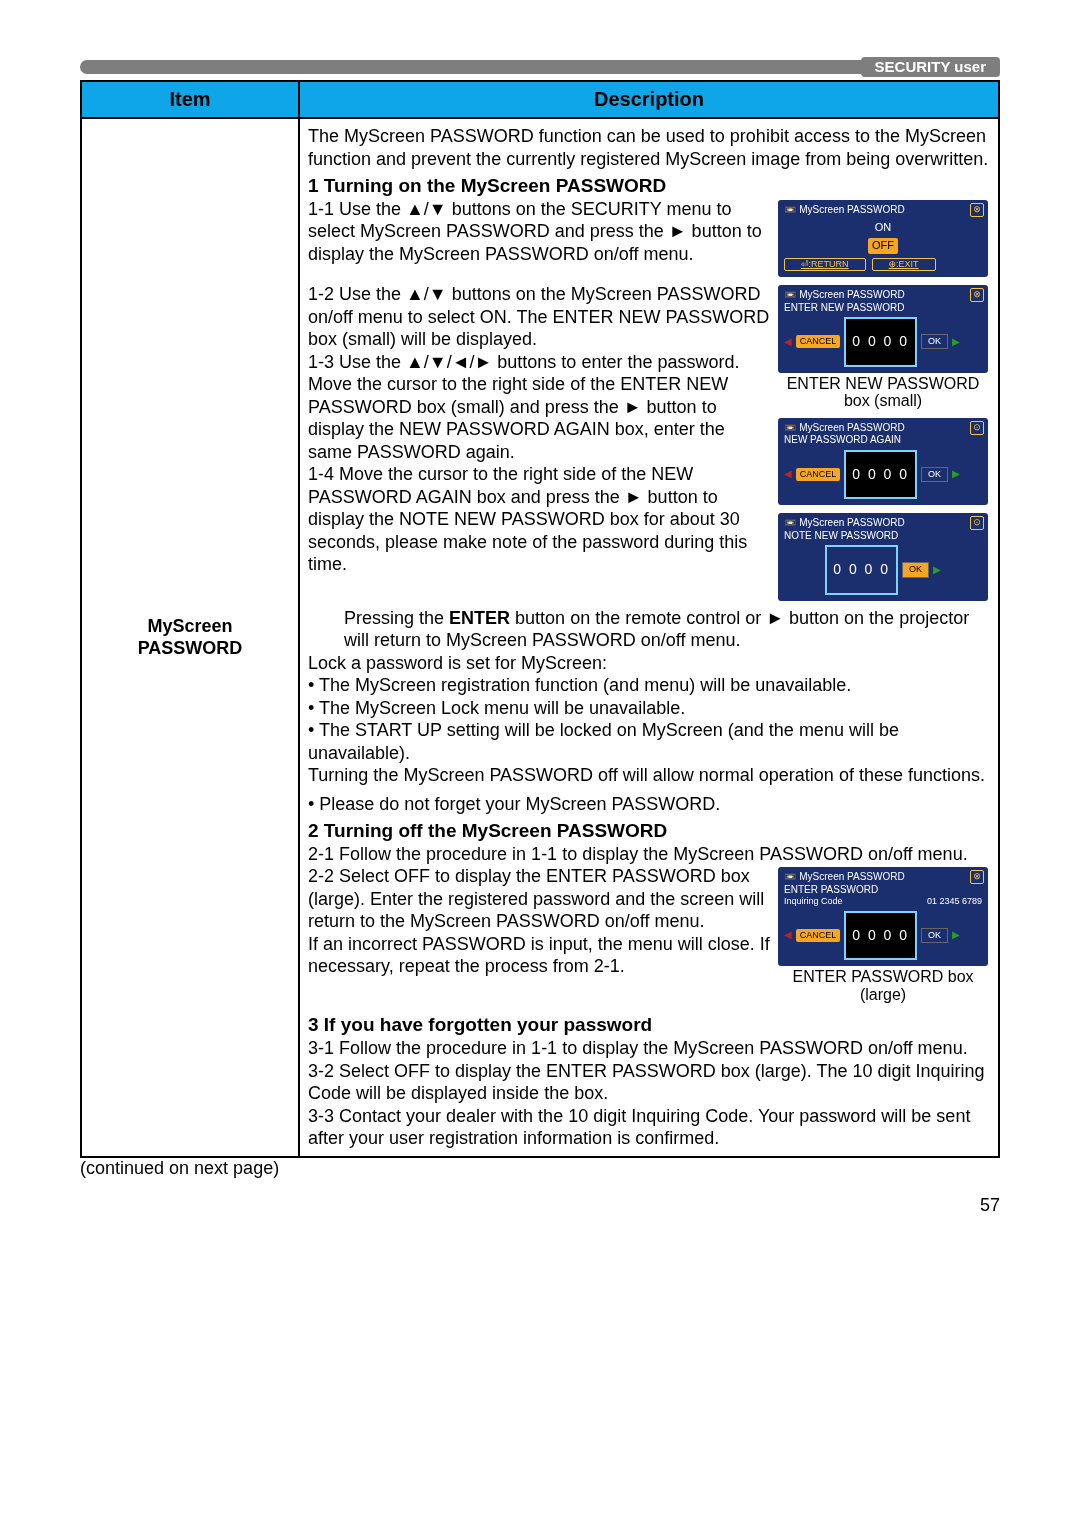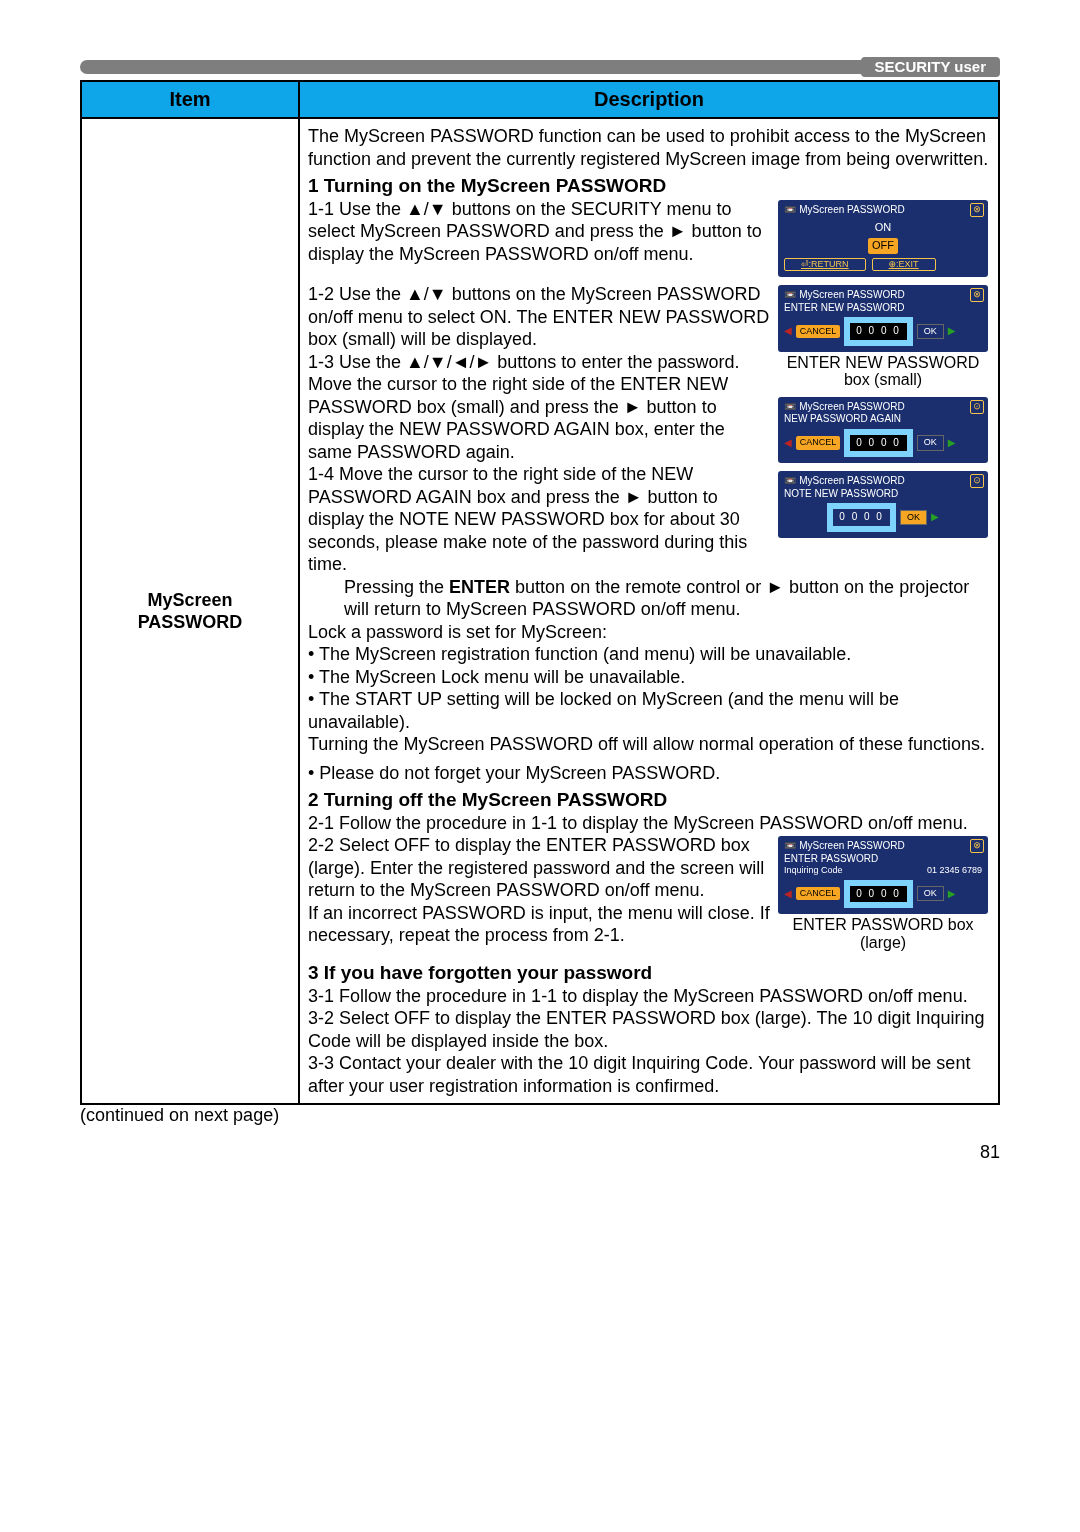--- a/index.html
+++ b/index.html
@@ -100,7 +100,7 @@
     display:flex; align-items:center; gap:4px; margin-top:3px;
   }
   .cancel { background:#f6a623; color:#000; padding:1px 4px; border-radius:2px; font-size:9px;}
-  .digitbox { background:#000; color:#fff; padding:2px 6px; font-size:10px; letter-spacing:2px; border:6px solid #7dd3fc;}
+  .digitbox { background:#000; color:#fff; padding:14px 6px; font-size:14px; letter-spacing:2px; border:2px solid #7dd3fc;}
   .digitbox.note { background:#1b2f6e; }
   .okbox { background:#1b2f6e; color:#fff; padding:1px 6px; font-size:9px; border:1px solid #666;}
   .okbox.hl { background:#f6a623; color:#000; }

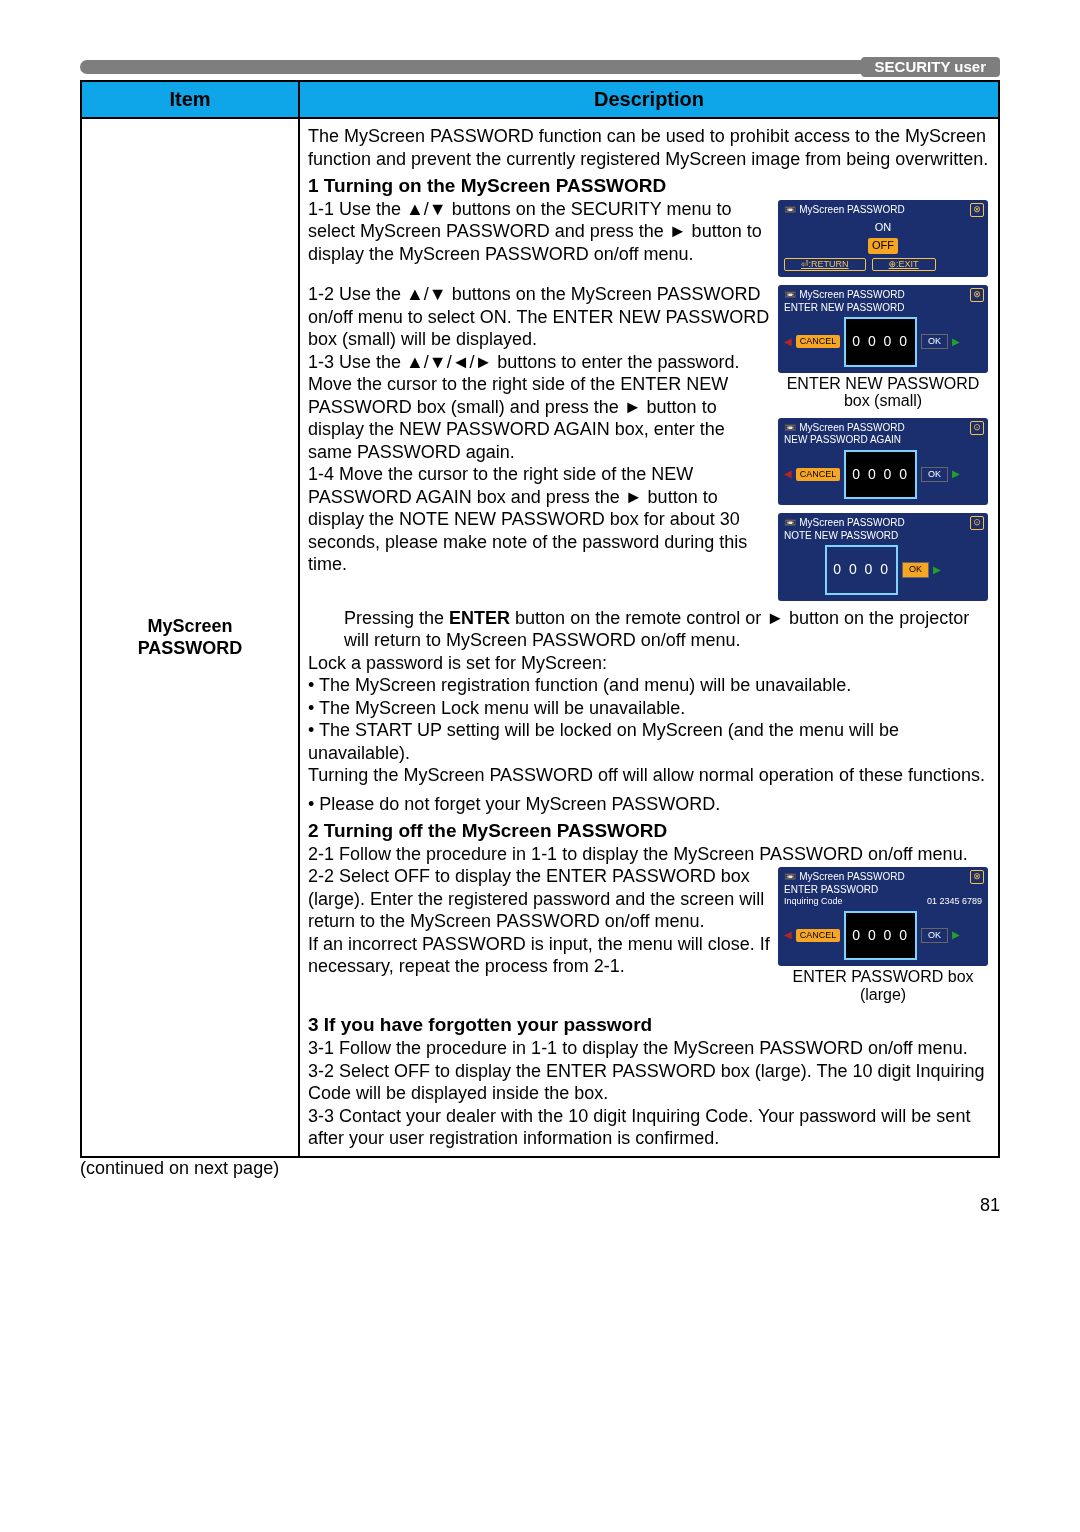--- a/index.html
+++ b/index.html
@@ -263,7 +263,7 @@
     </table>
 
   <div class="cont">(continued on next page)</div>
-  <div class="pgnum">81</div>
+  <div class="pgnum">57</div>
 </div>
 
 </body></html>

